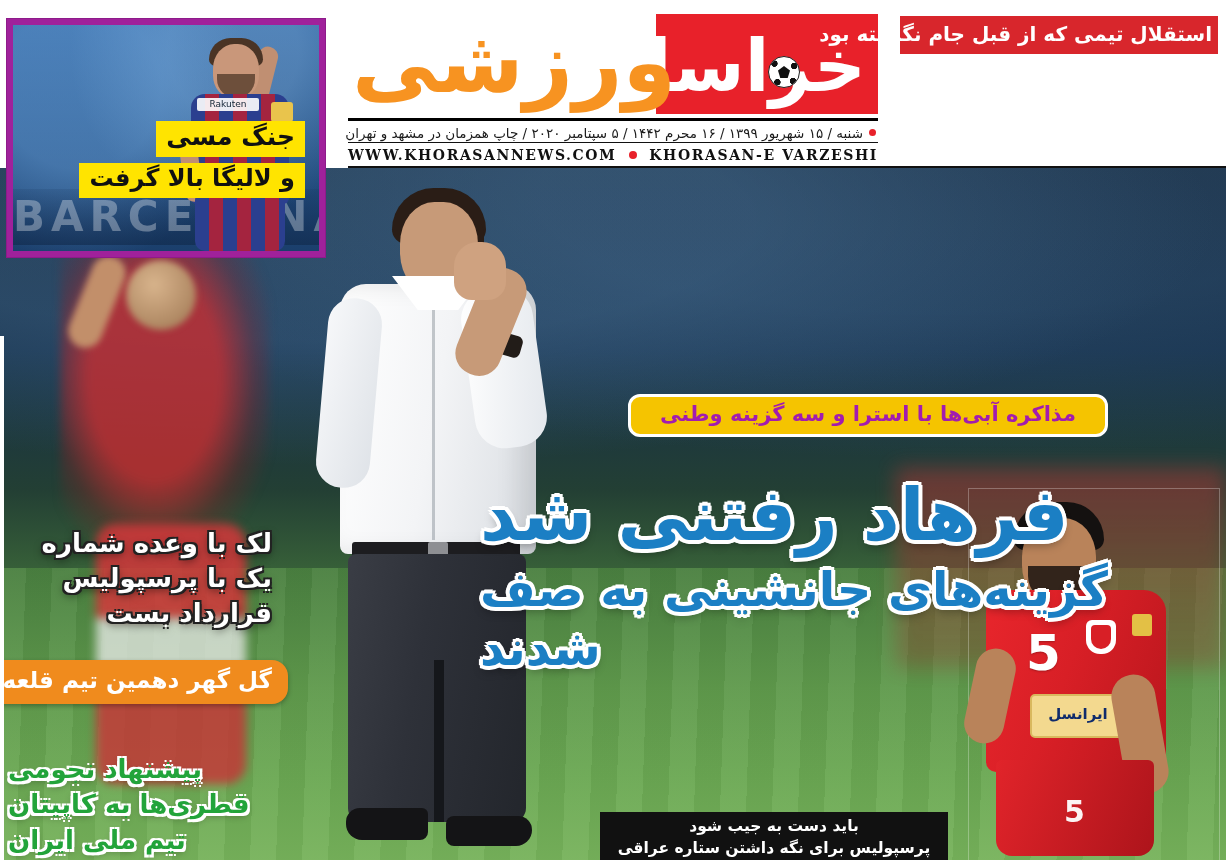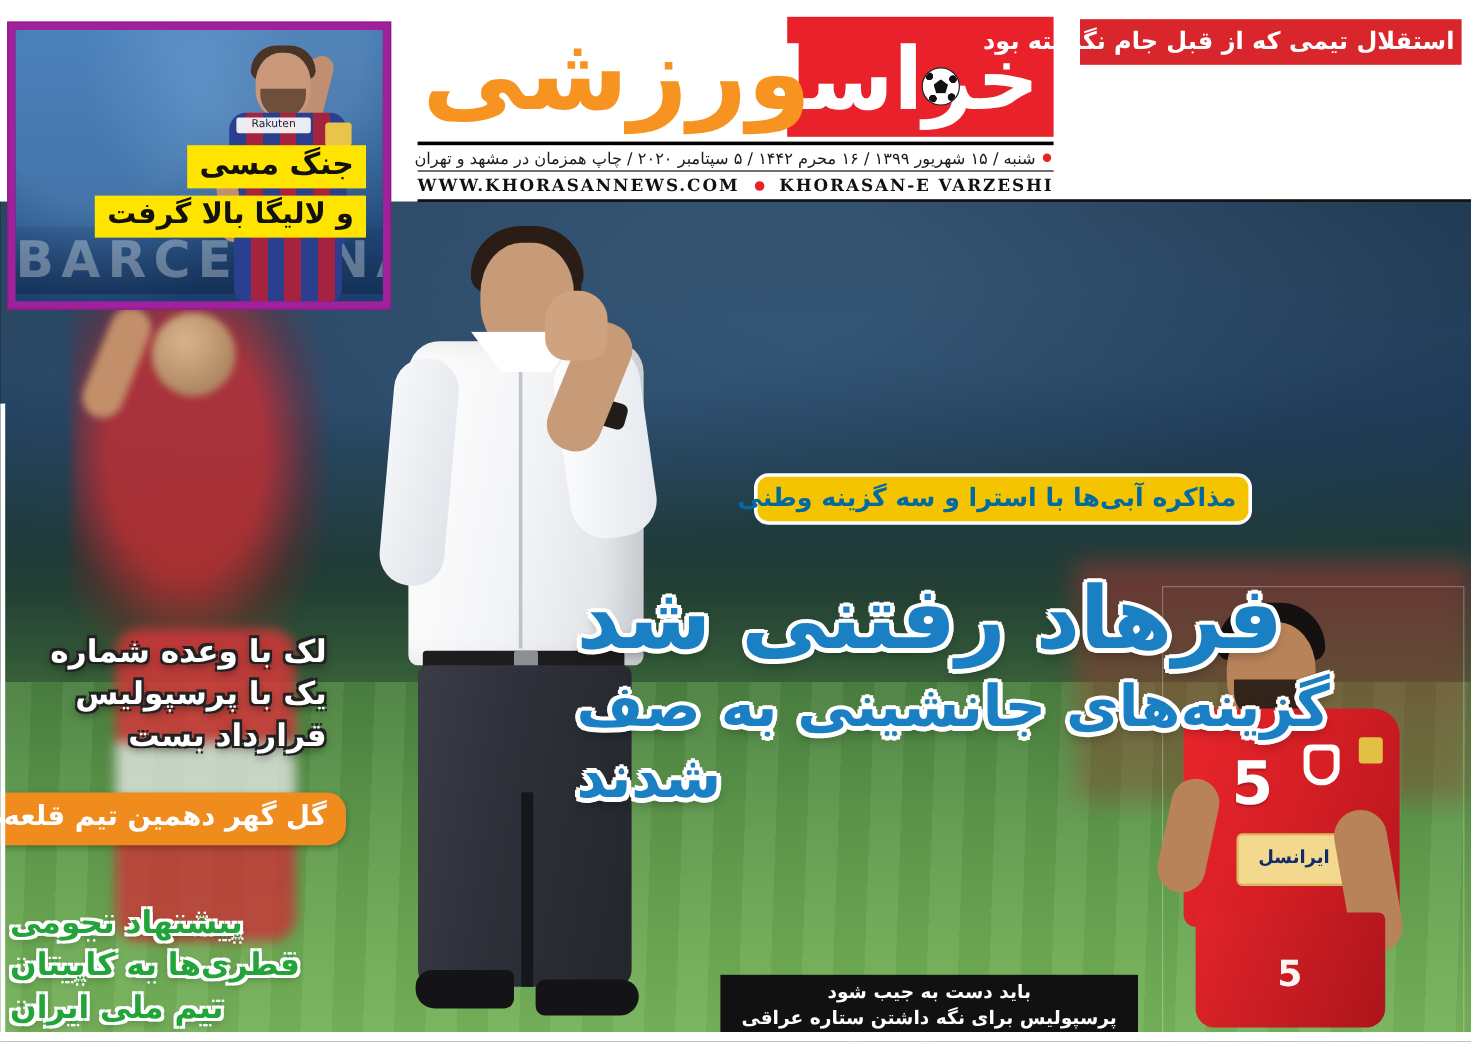--- a/index.html
+++ b/index.html
@@ -264,8 +264,8 @@
 
   
   .kicker-yellow{
-    position:absolute;left:628px;top:226px;width:415px;
-    background:#f5c400;color:#0369a1;border:3px solid #fff;border-radius:12px;
+    position:absolute;left:628px;top:226px;width:480px;
+    background:#f5c400;color:#a21caf;border:3px solid #fff;border-radius:12px;
     font-size:21px;font-weight:bold;text-align:center;line-height:1.35;
     padding:3px 10px 6px;box-sizing:border-box;white-space:nowrap;
   }

